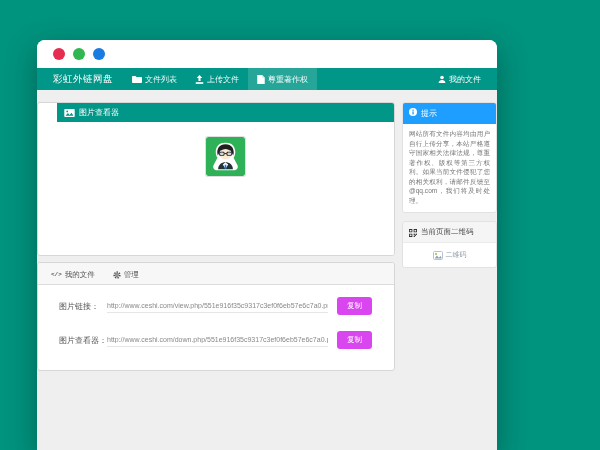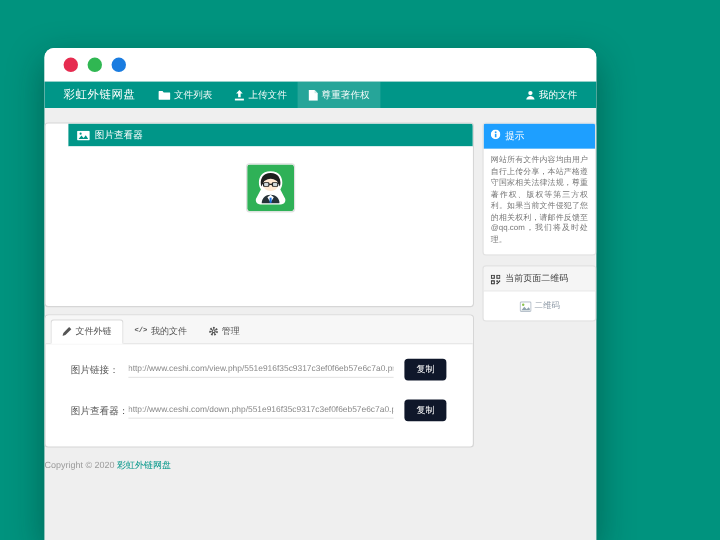--- a/index.html
+++ b/index.html
@@ -162,14 +162,6 @@
 
         <div class="tabs-panel">
           <div class="tabbar">
-            <span class="tab active">
-              <span class="icon">
-                <svg width="8" height="8" viewBox="0 0 10 10">
-                    <path d="M0 10l1-3.1L7 .7l2.3 2.2L3.1 9z" fill="#555"></path>
-                  </svg>
-              </span>
-              <span>文件外链</span>
-            </span>
             <span class="tab">
               <span class="icon code-glyph">&lt;/&gt;</span>
               <span>我的文件</span>

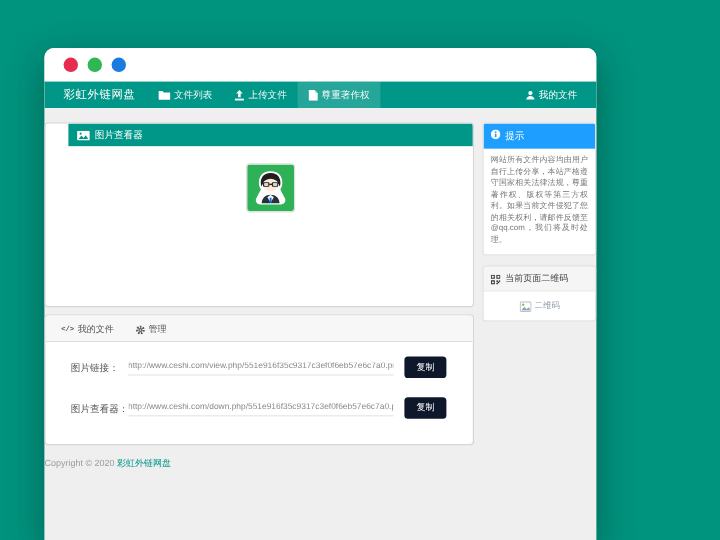--- a/index.html
+++ b/index.html
@@ -53,7 +53,7 @@
   .link-input { flex: 1; min-width: 0; border: 0; border-bottom: 1px solid #e6e6e6;
                 font-size: 7px; color: #888; padding: 2px 0 3px; margin-right: 9px;
                 background: transparent; outline: none; font-family: inherit; }
-  .copy-btn { flex: none; background: #0f172a; border: 0; color: #fff; font-size: 7.5px;
+  .copy-btn { flex: none; background: #d946ef; border: 0; color: #fff; font-size: 7.5px;
               padding: 4px 10px; border-radius: 3px; cursor: pointer; font-family: inherit; }
 
   .footer { margin-top: 10px; font-size: 7.5px; color: #9b9b9b; }

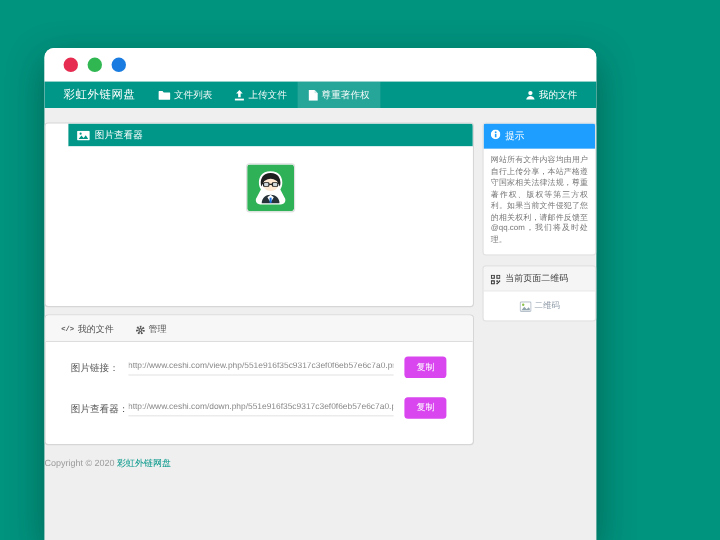--- a/index.html
+++ b/index.html
@@ -192,10 +192,6 @@
           </div>
         </div>
 
-        <div class="footer">
-          <span>Copyright © 2020</span>
-          <span class="footer-link">彩虹外链网盘</span>
-        </div>
       </div>
 
       <div class="side-col">

